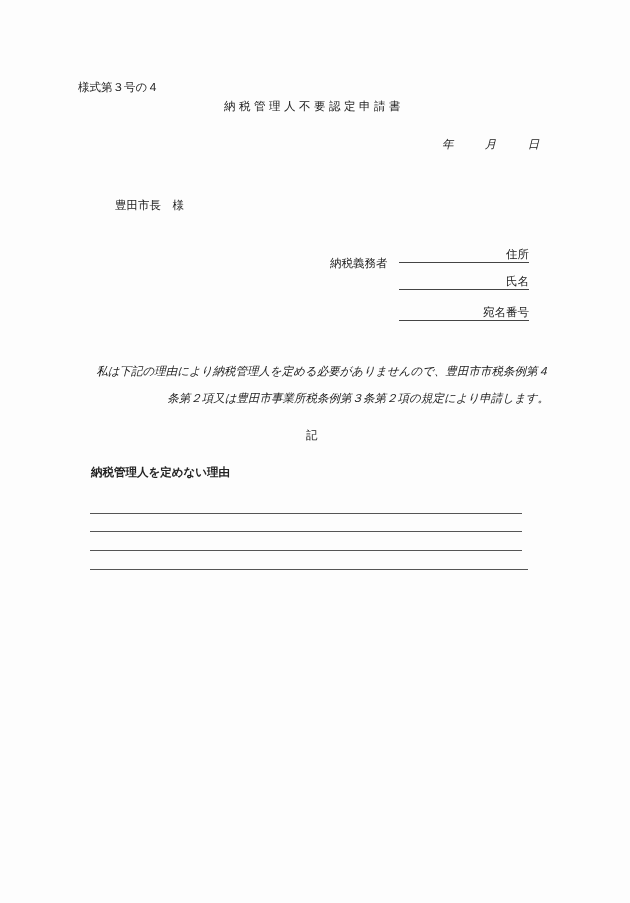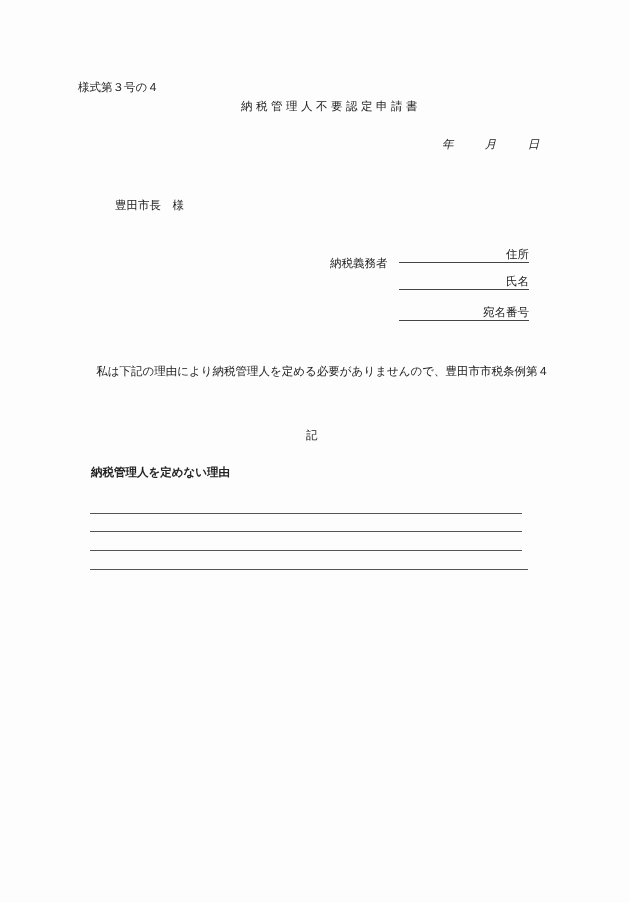--- a/index.html
+++ b/index.html
@@ -9,7 +9,7 @@
     }
     .abs { position: absolute; white-space: nowrap; text-align: right; }
     .form-no { left: 78px; top: 80px; }
-    .title { left: 224px; top: 99px; letter-spacing: 3.5px; margin-left: 17px; }
+    .title { left: 224px; top: 99px; letter-spacing: 3.5px; }
     .date { left: 442px; top: 137px; font-style: italic; }
     .date span { display: inline-block; }
     .addressee { left: 115px; top: 198px; }

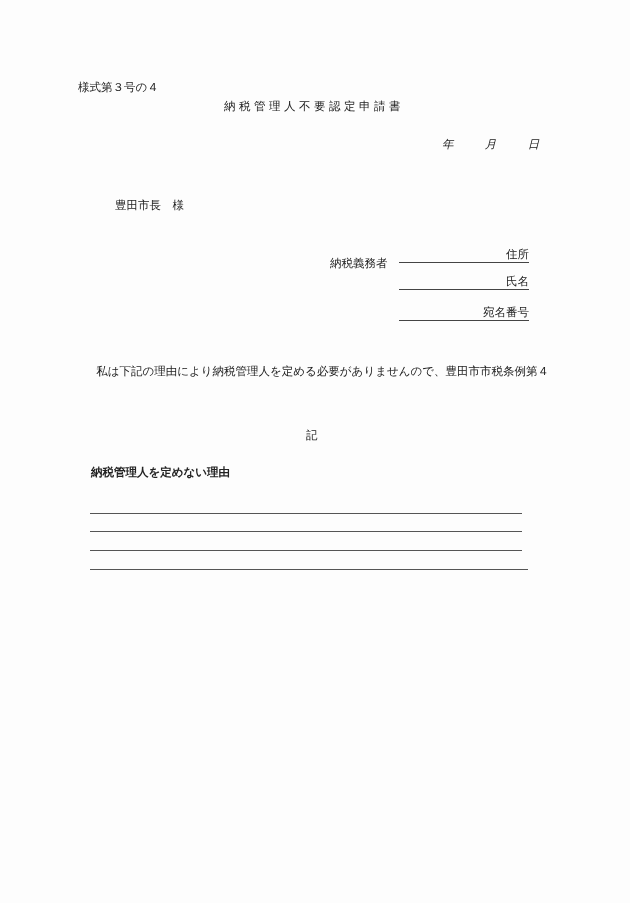--- a/index.html
+++ b/index.html
@@ -16,7 +16,7 @@
     .payer-label { left: 330px; top: 256px; }
     .field { left: 399px; width: 130px; border-bottom: 1px solid #444; height: 15px; }
     .f1 { top: 247px; } .f2 { top: 274px; } .f3 { top: 305px; }
-    .body-text { left: 79px; top: 358px; line-height: 27px; width: 470px; white-space: normal; }
+    .body-text { left: 79px; top: 358px; line-height: 27px; width: 470px; white-space: normal; font-style: italic; }
     .ki { left: 306px; top: 428px; }
     .reason-label { left: 91px; top: 465px; font-weight: bold; }
     .line { position: absolute; left: 90px; height: 0; border-top: 1px solid #555; }

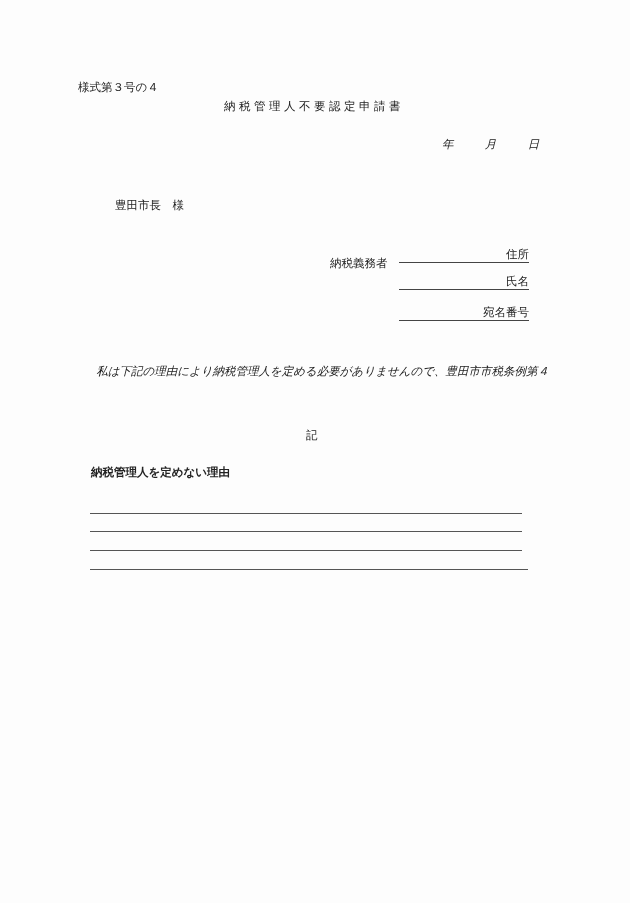--- a/index.html
+++ b/index.html
@@ -40,6 +40,7 @@
 <div class="abs field f3"><span>宛名番号</span></div>
 <div class="abs body-text">
   <div>　私は下記の理由により納税管理人を定める必要がありませんので、豊田市市税条例第４</div>
+  <div>条第２項又は豊田市事業所税条例第３条第２項の規定により申請します。</div>
 </div>
 <div class="abs ki">記</div>
 <div class="abs reason-label">納税管理人を定めない理由</div>

